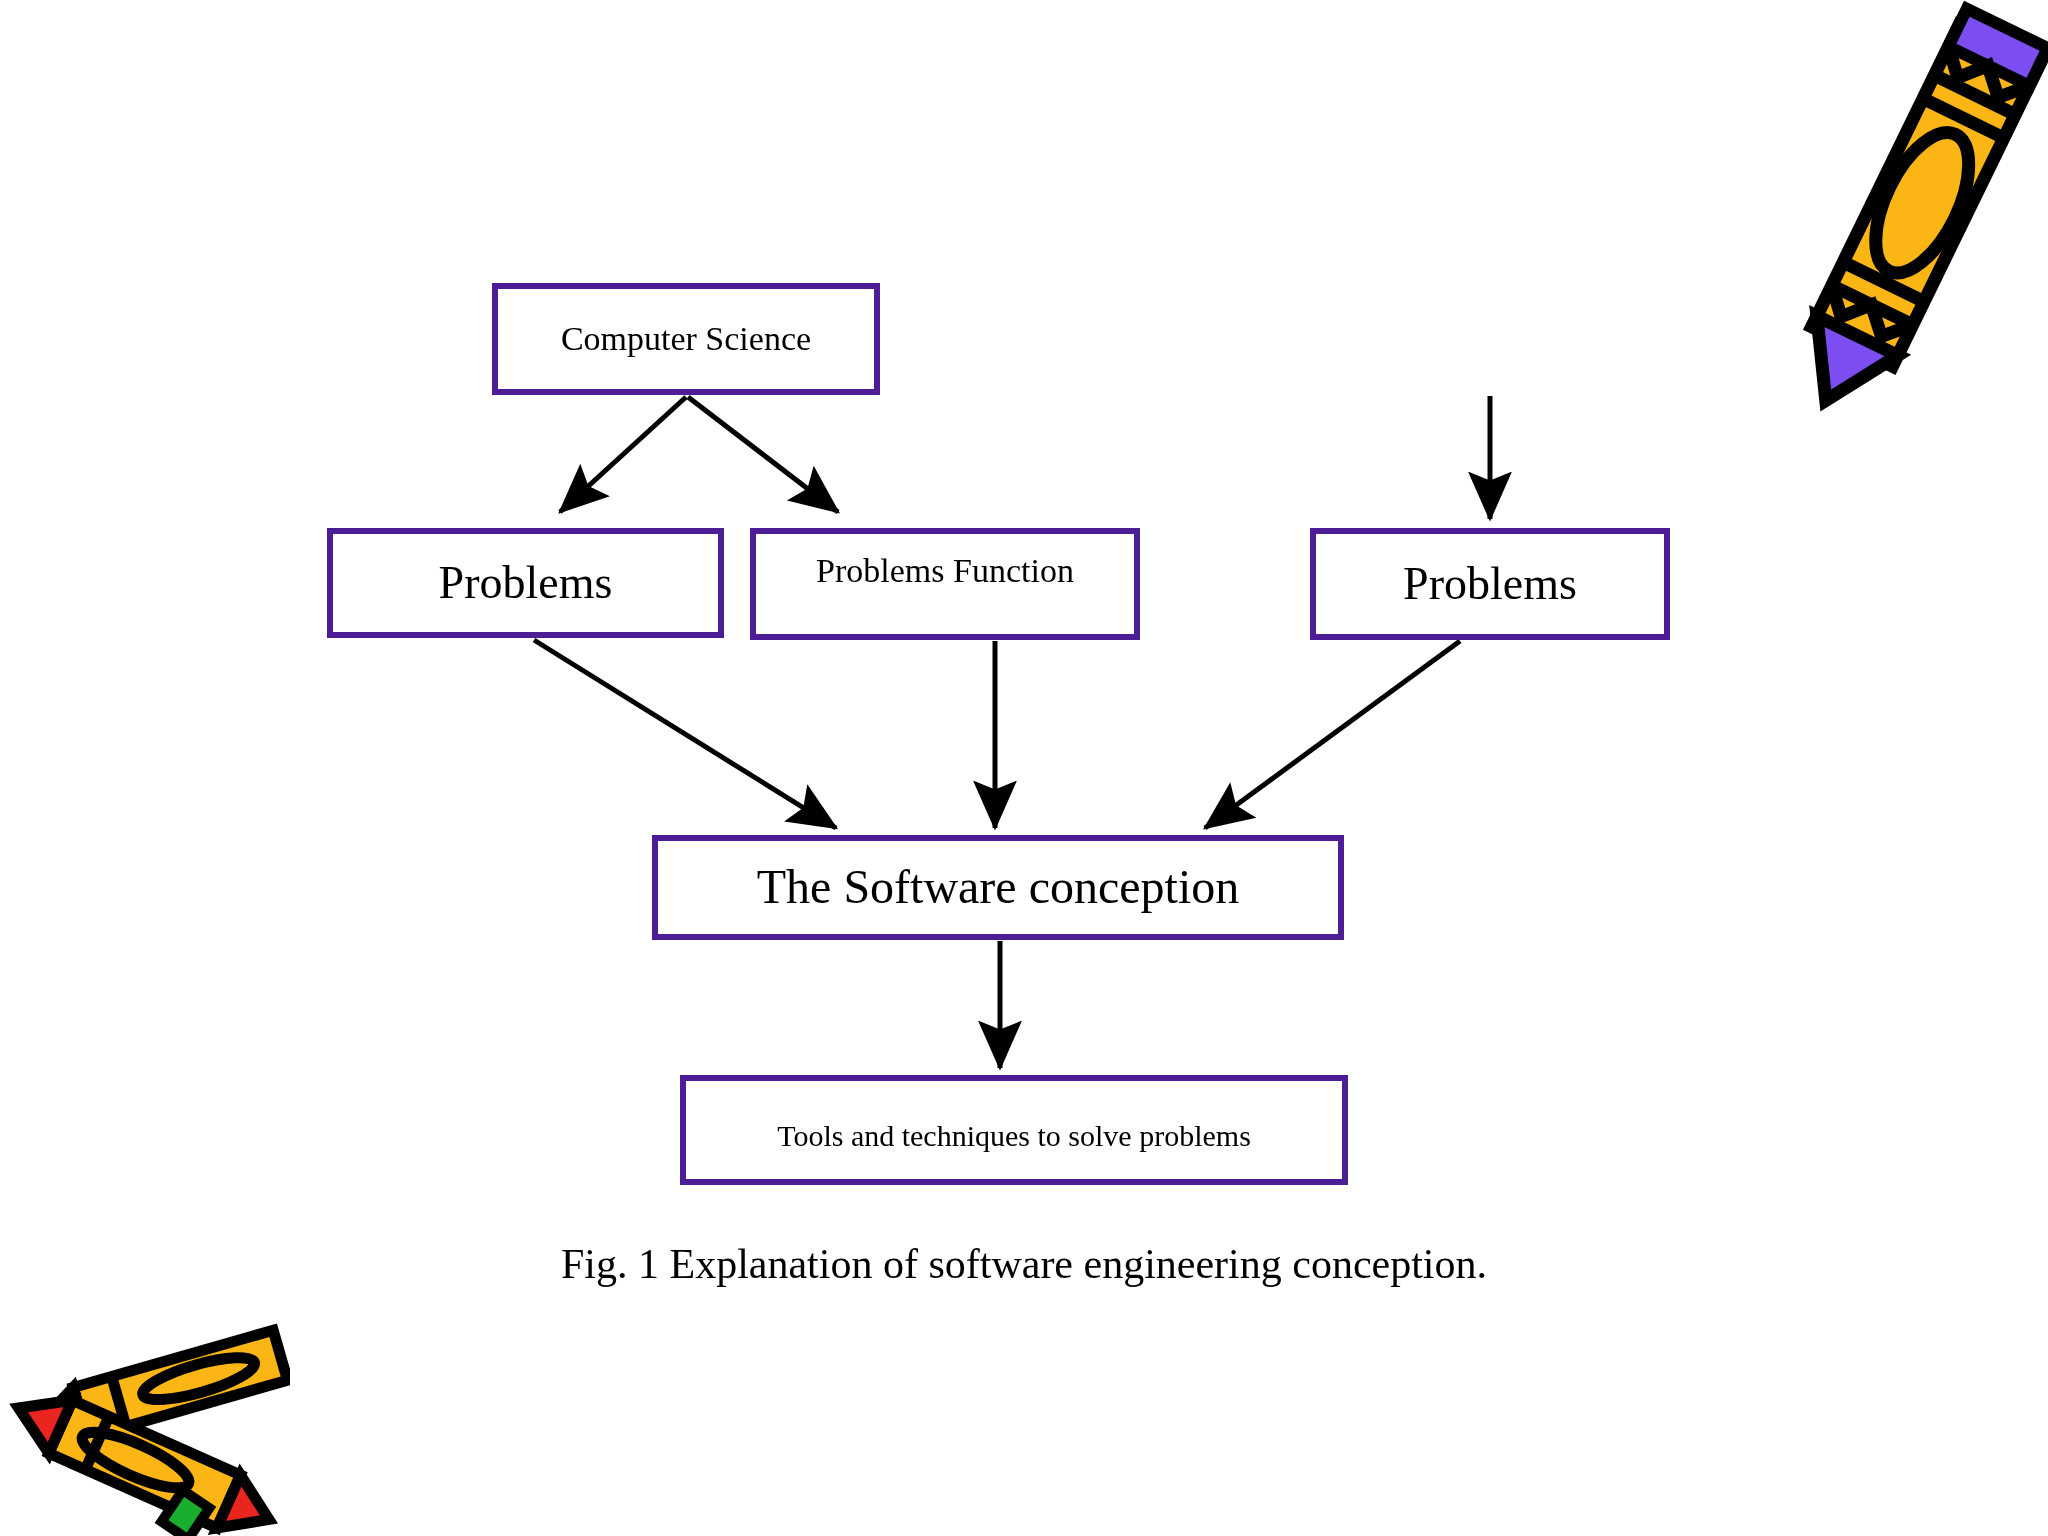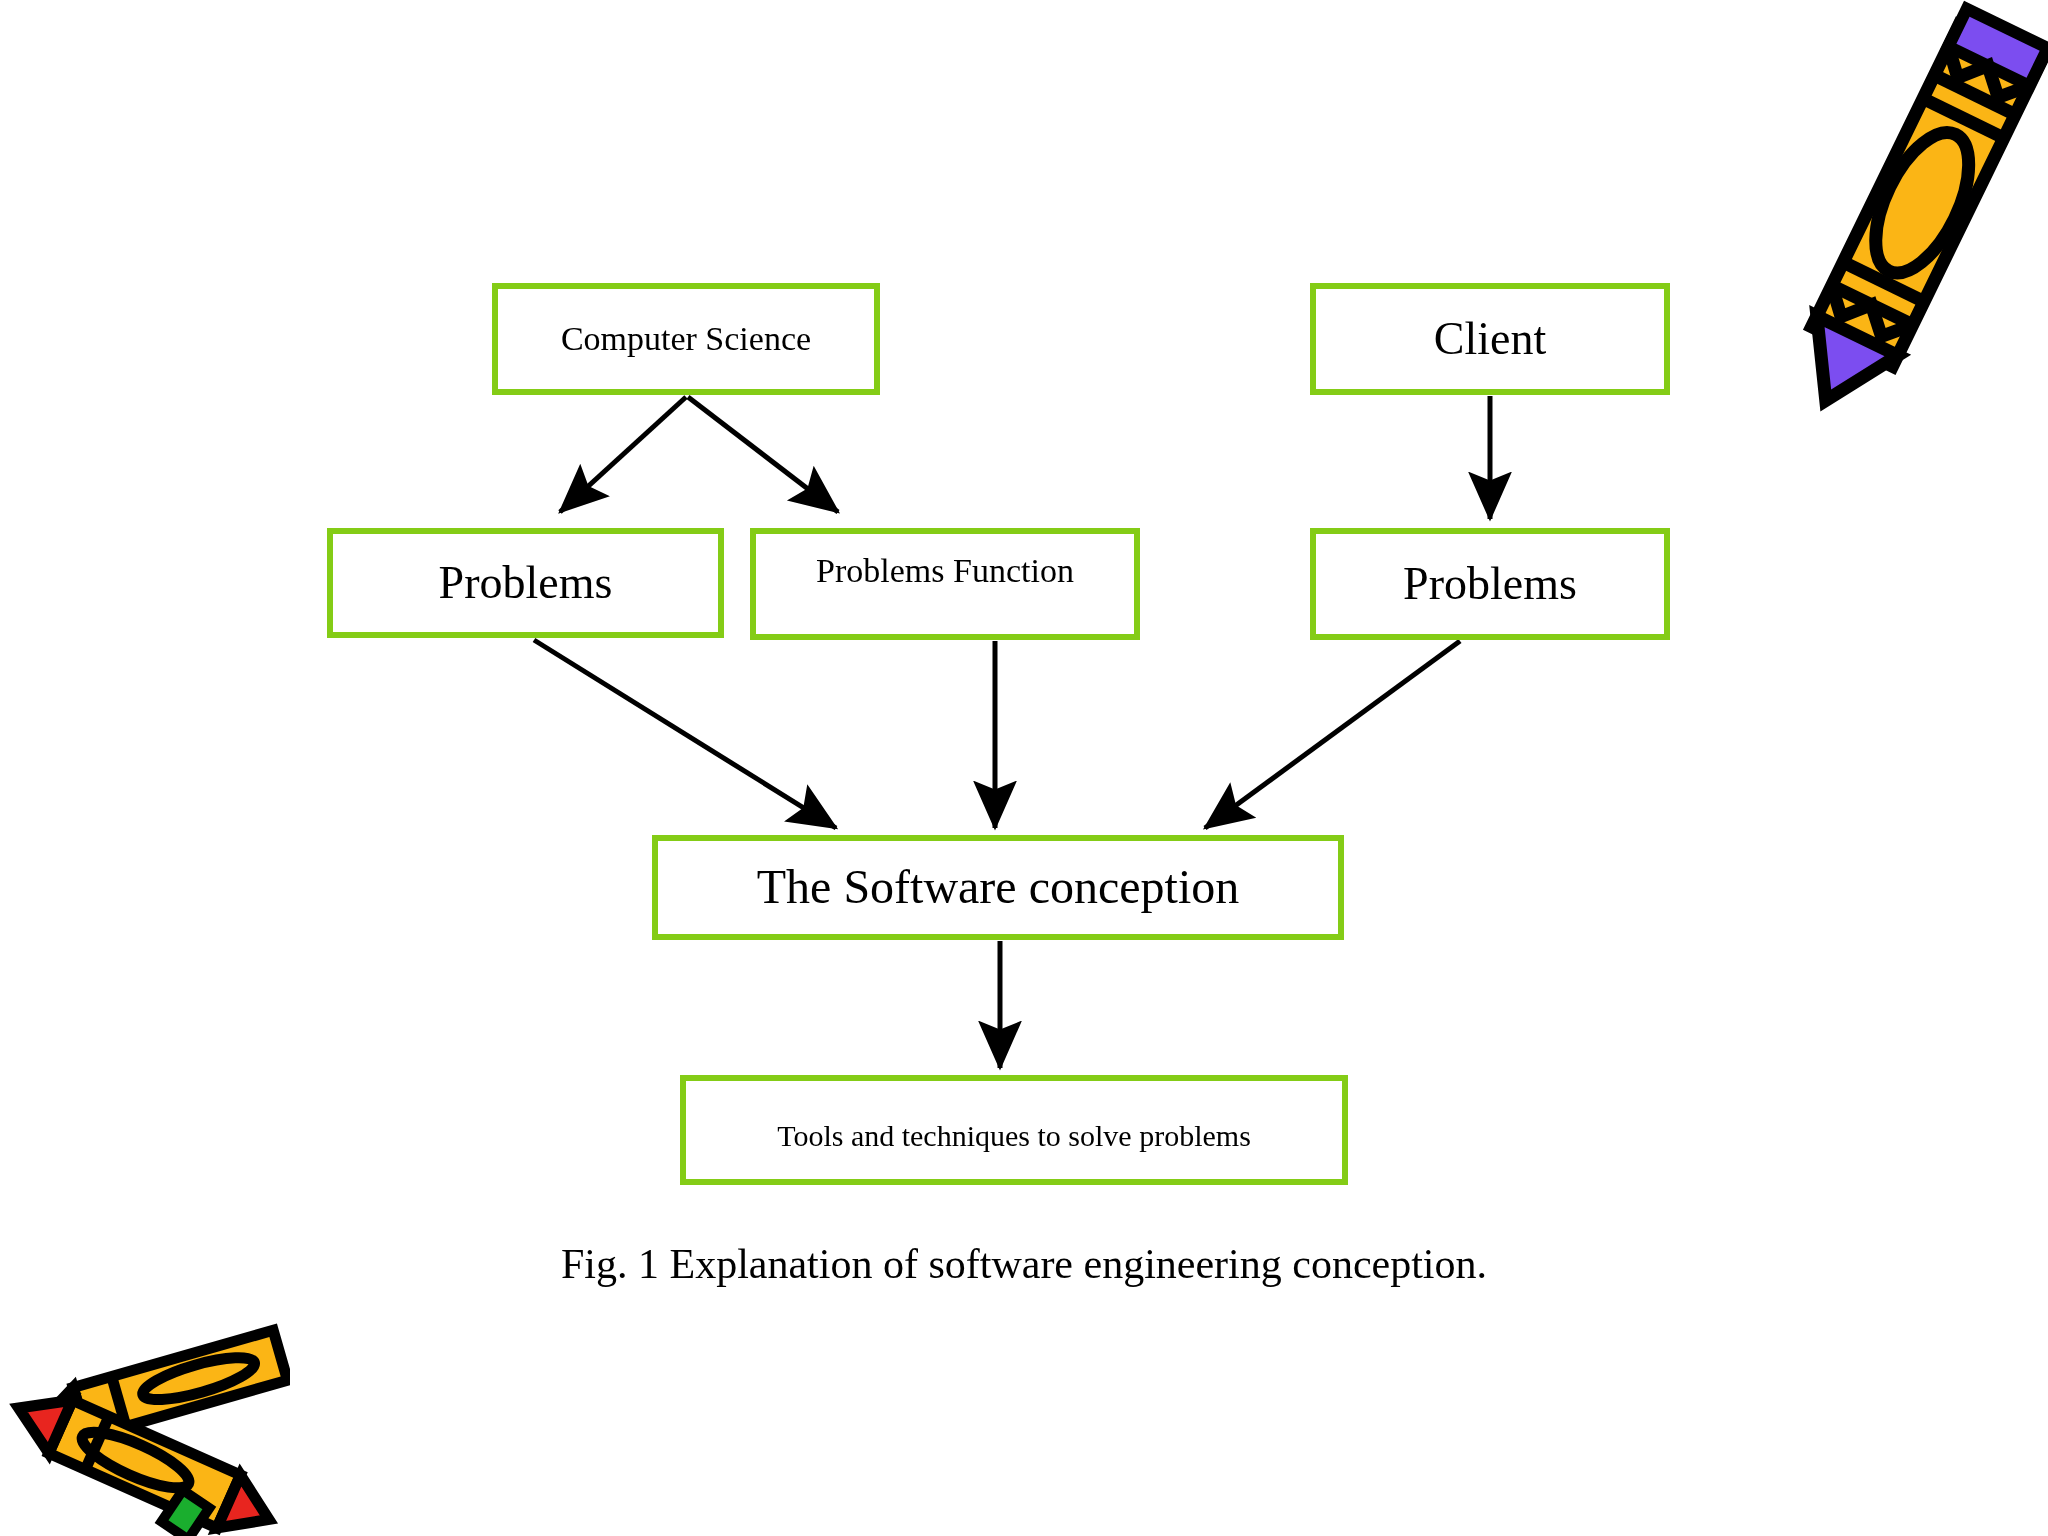--- a/index.html
+++ b/index.html
@@ -27,7 +27,7 @@
     position: absolute;
     box-sizing: border-box;
     background: #ffffff;
-    border: 6px solid #84cc16;
+    border: 6px solid #4c1d95;
     display: flex;
     align-items: center;
     justify-content: center;

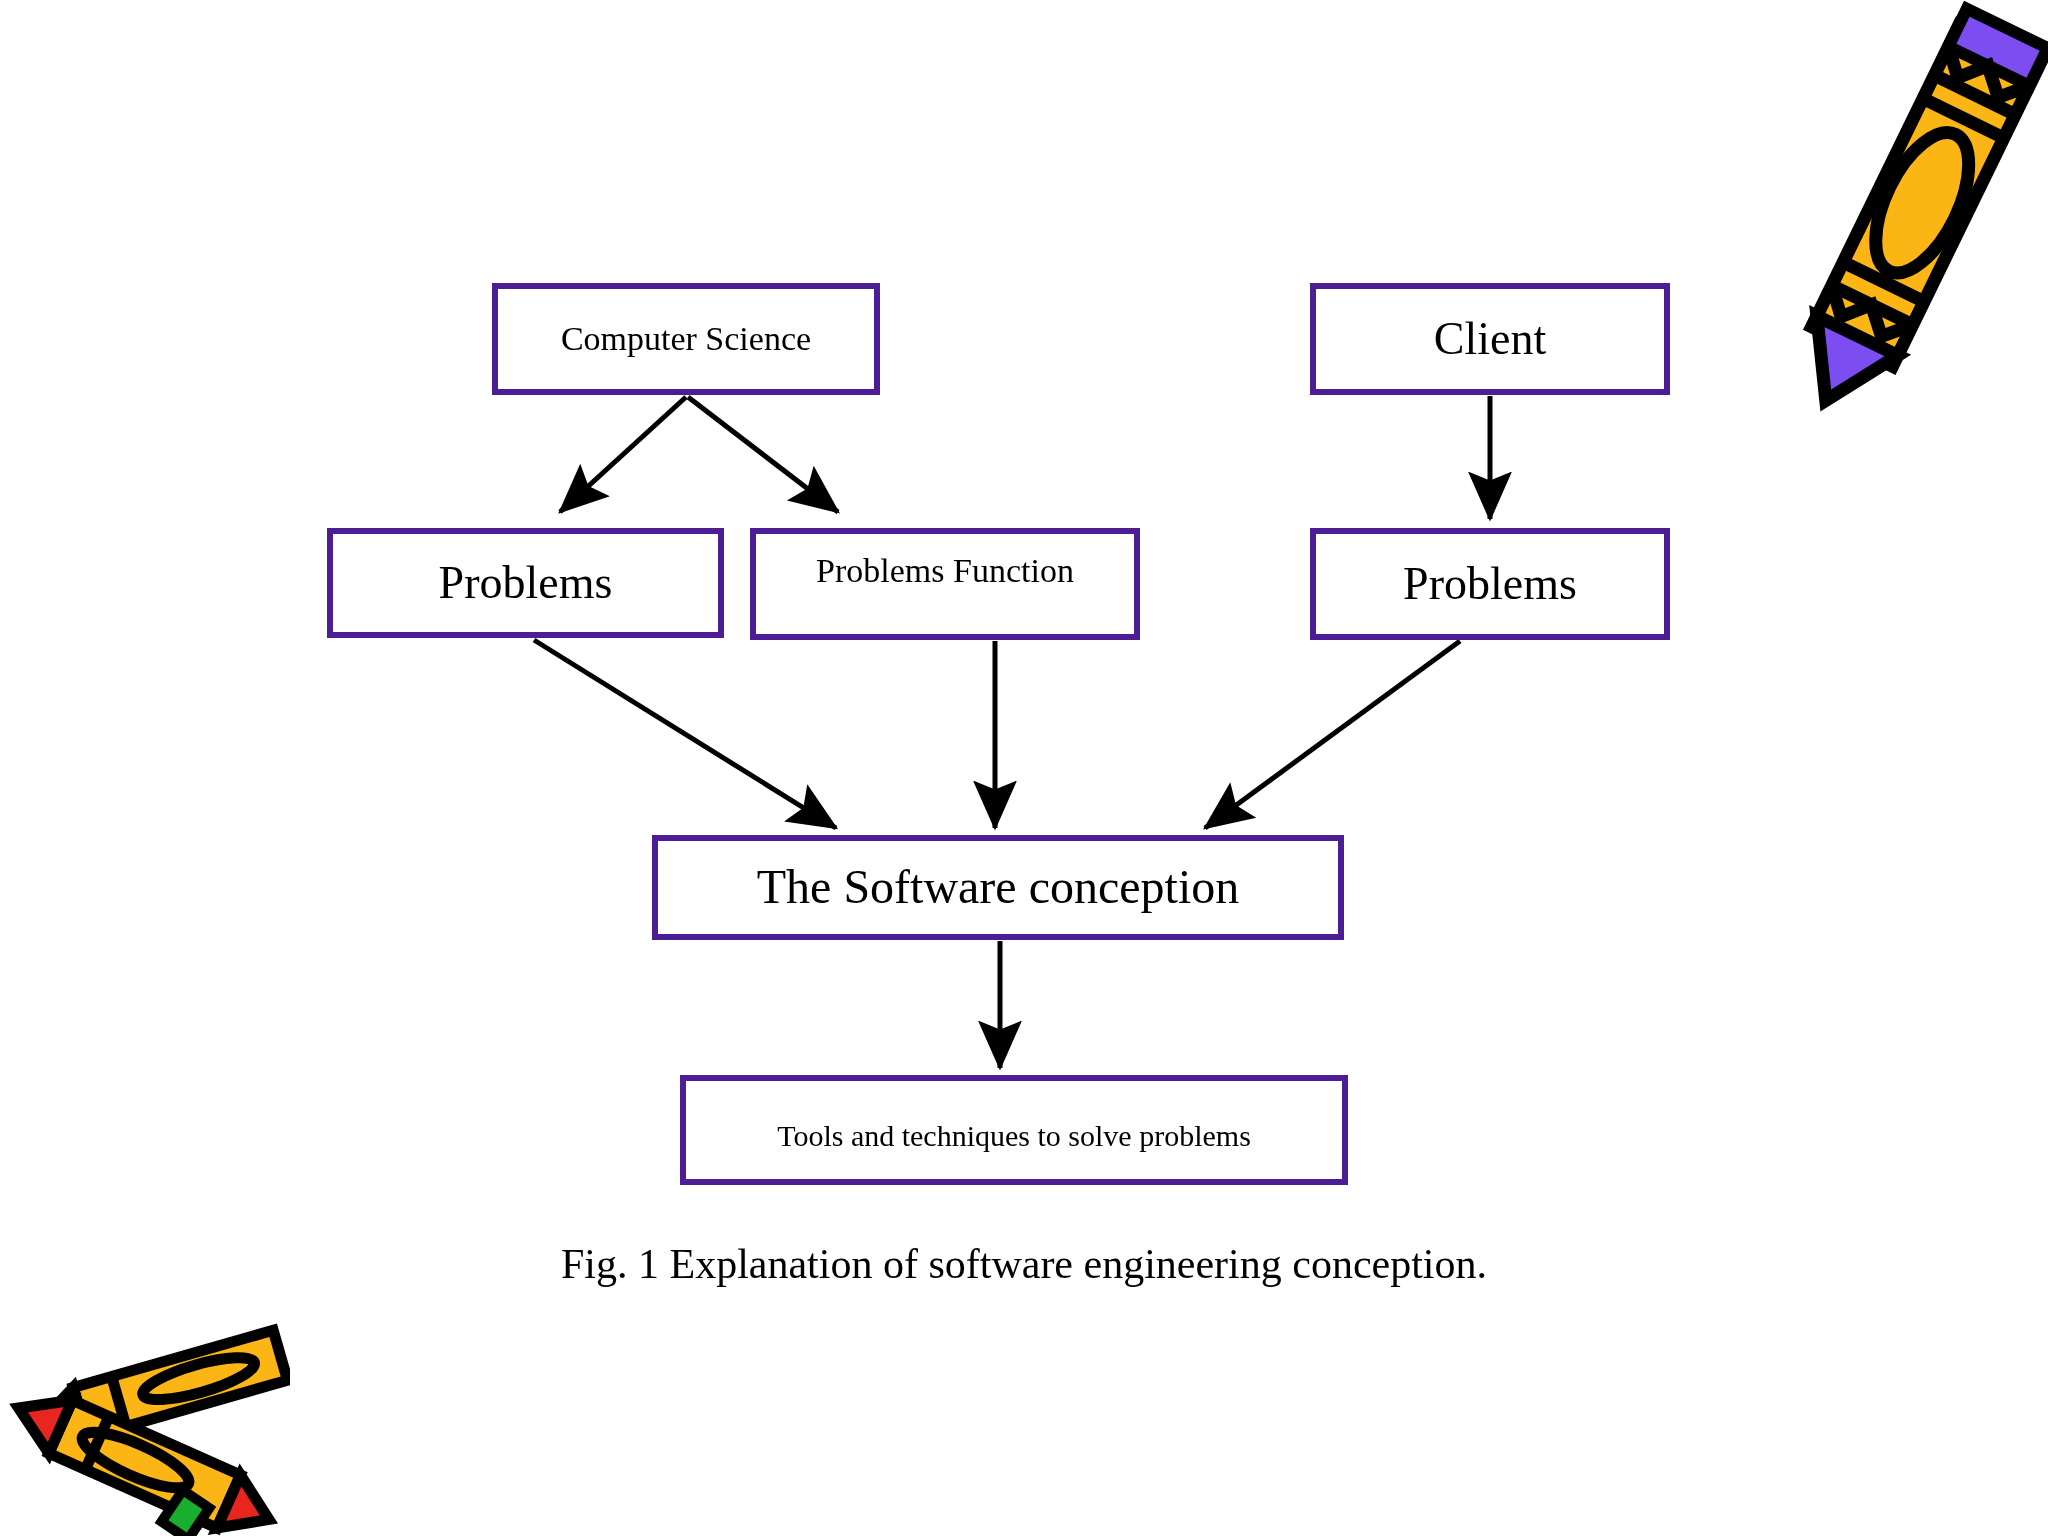--- a/index.html
+++ b/index.html
@@ -138,9 +138,6 @@
     <span>Computer Science</span>
   </div>
 
-  <div class="node" id="node-client">
-    <span>Client</span>
-  </div>
 
   <div class="node" id="node-theories">
     <span>Problems</span>

